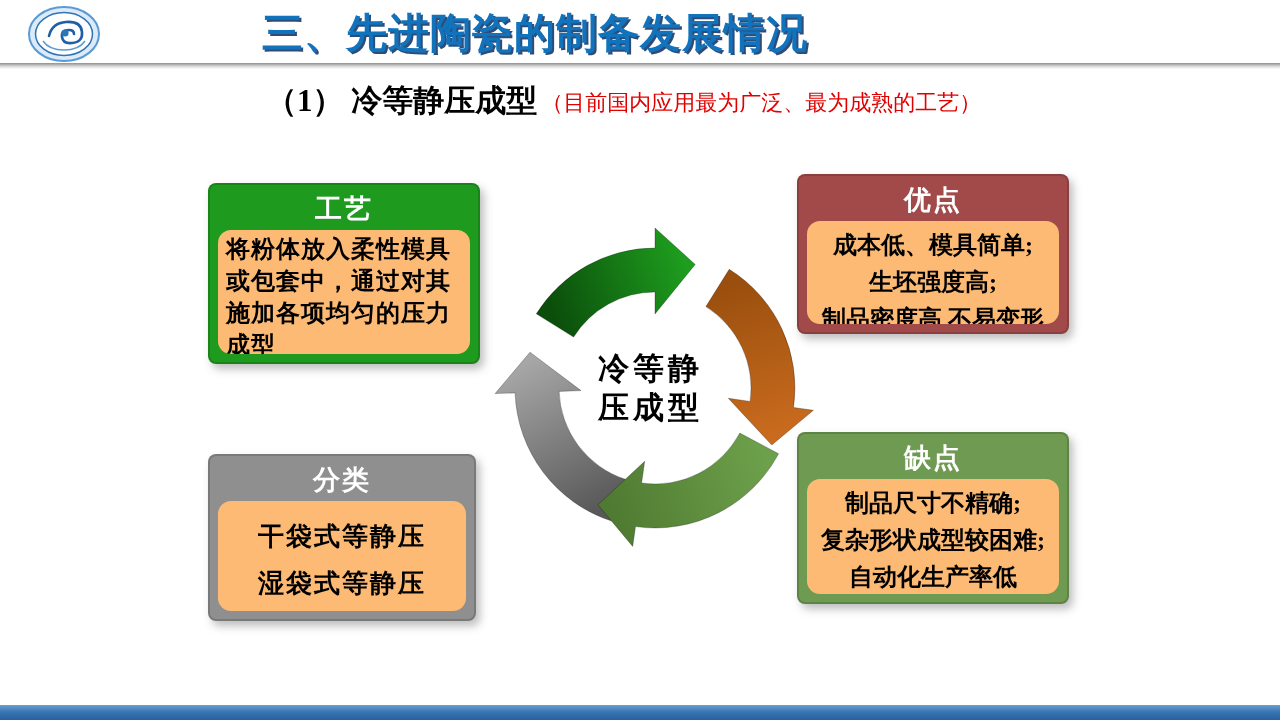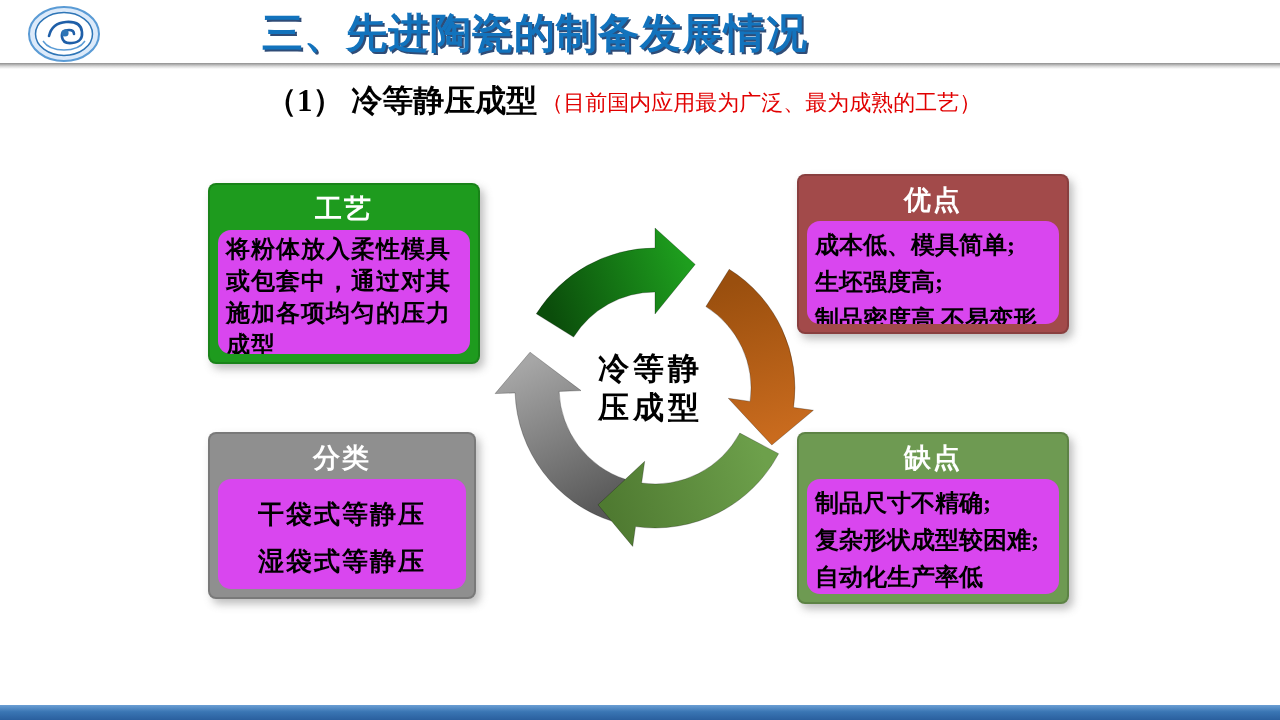--- a/index.html
+++ b/index.html
@@ -26,7 +26,7 @@
       border:2px solid rgba(0,0,0,.15);}
   .info-box .box-title{position:absolute;left:0;right:0;top:6px;text-align:center;
       font-size:27px;font-weight:bold;color:#ffffff;letter-spacing:2px;}
-  .box-inner{position:absolute;left:8px;right:8px;top:45px;bottom:8px;background:#d946ef;
+  .box-inner{position:absolute;left:8px;right:8px;top:45px;bottom:8px;background:#fdba74;
       border-radius:13px;overflow:hidden;}
   .box-body{font-family:"Liberation Serif",serif;font-weight:bold;color:#000;}
   .process-body{padding:3px 8px;font-size:24px;line-height:32px;letter-spacing:1px;}

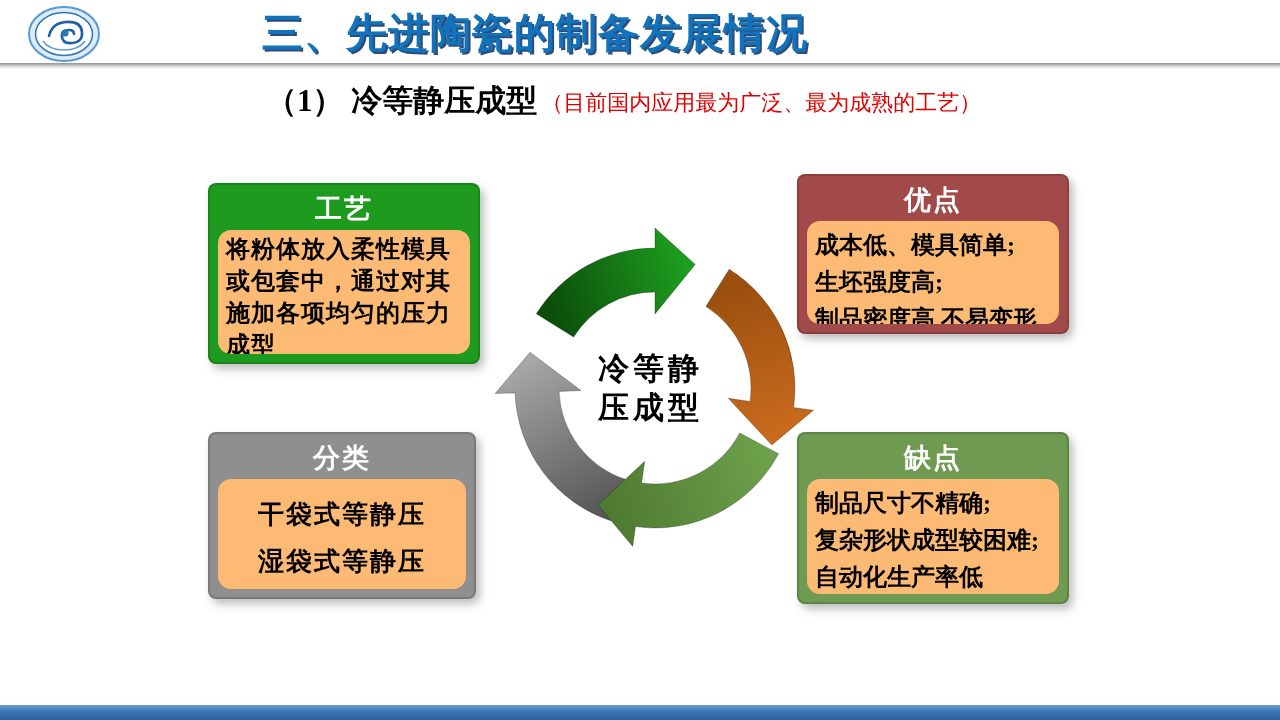--- a/index.html
+++ b/index.html
@@ -30,7 +30,7 @@
       border-radius:13px;overflow:hidden;}
   .box-body{font-family:"Liberation Serif",serif;font-weight:bold;color:#000;}
   .process-body{padding:3px 8px;font-size:24px;line-height:32px;letter-spacing:1px;}
-  .line-list{padding:6px 8px;}
+  .line-list{padding:6px 8px;text-align:center;}
   .line-list .tline{font-size:24px;line-height:37px;white-space:nowrap;}
   .class-list{padding-top:12px;text-align:center;}
   .class-list .tline{font-size:26px;line-height:47px;letter-spacing:2px;white-space:nowrap;}

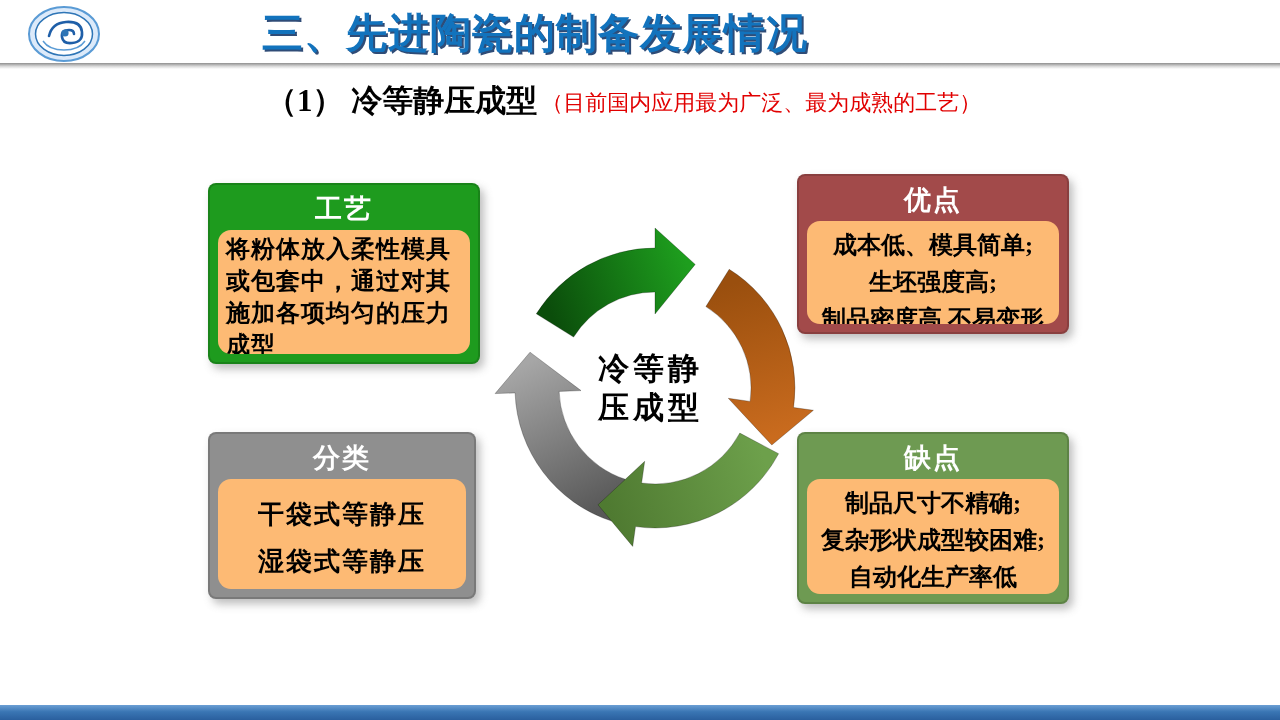--- a/index.html
+++ b/index.html
@@ -117,7 +117,7 @@
   </div>
 </div>
 
-<div id="box-classification" class="info-box" data-name="classification-box" style="background: rgb(143, 143, 143);">
+<div id="box-classification" class="info-box" data-name="classification-box" style="background: rgb(143, 143, 143); margin-top: 22px;">
   <div class="box-title" data-name="classification-box-title">分类</div>
   <div class="box-inner" data-name="classification-box-panel">
     <div class="box-body class-list">

